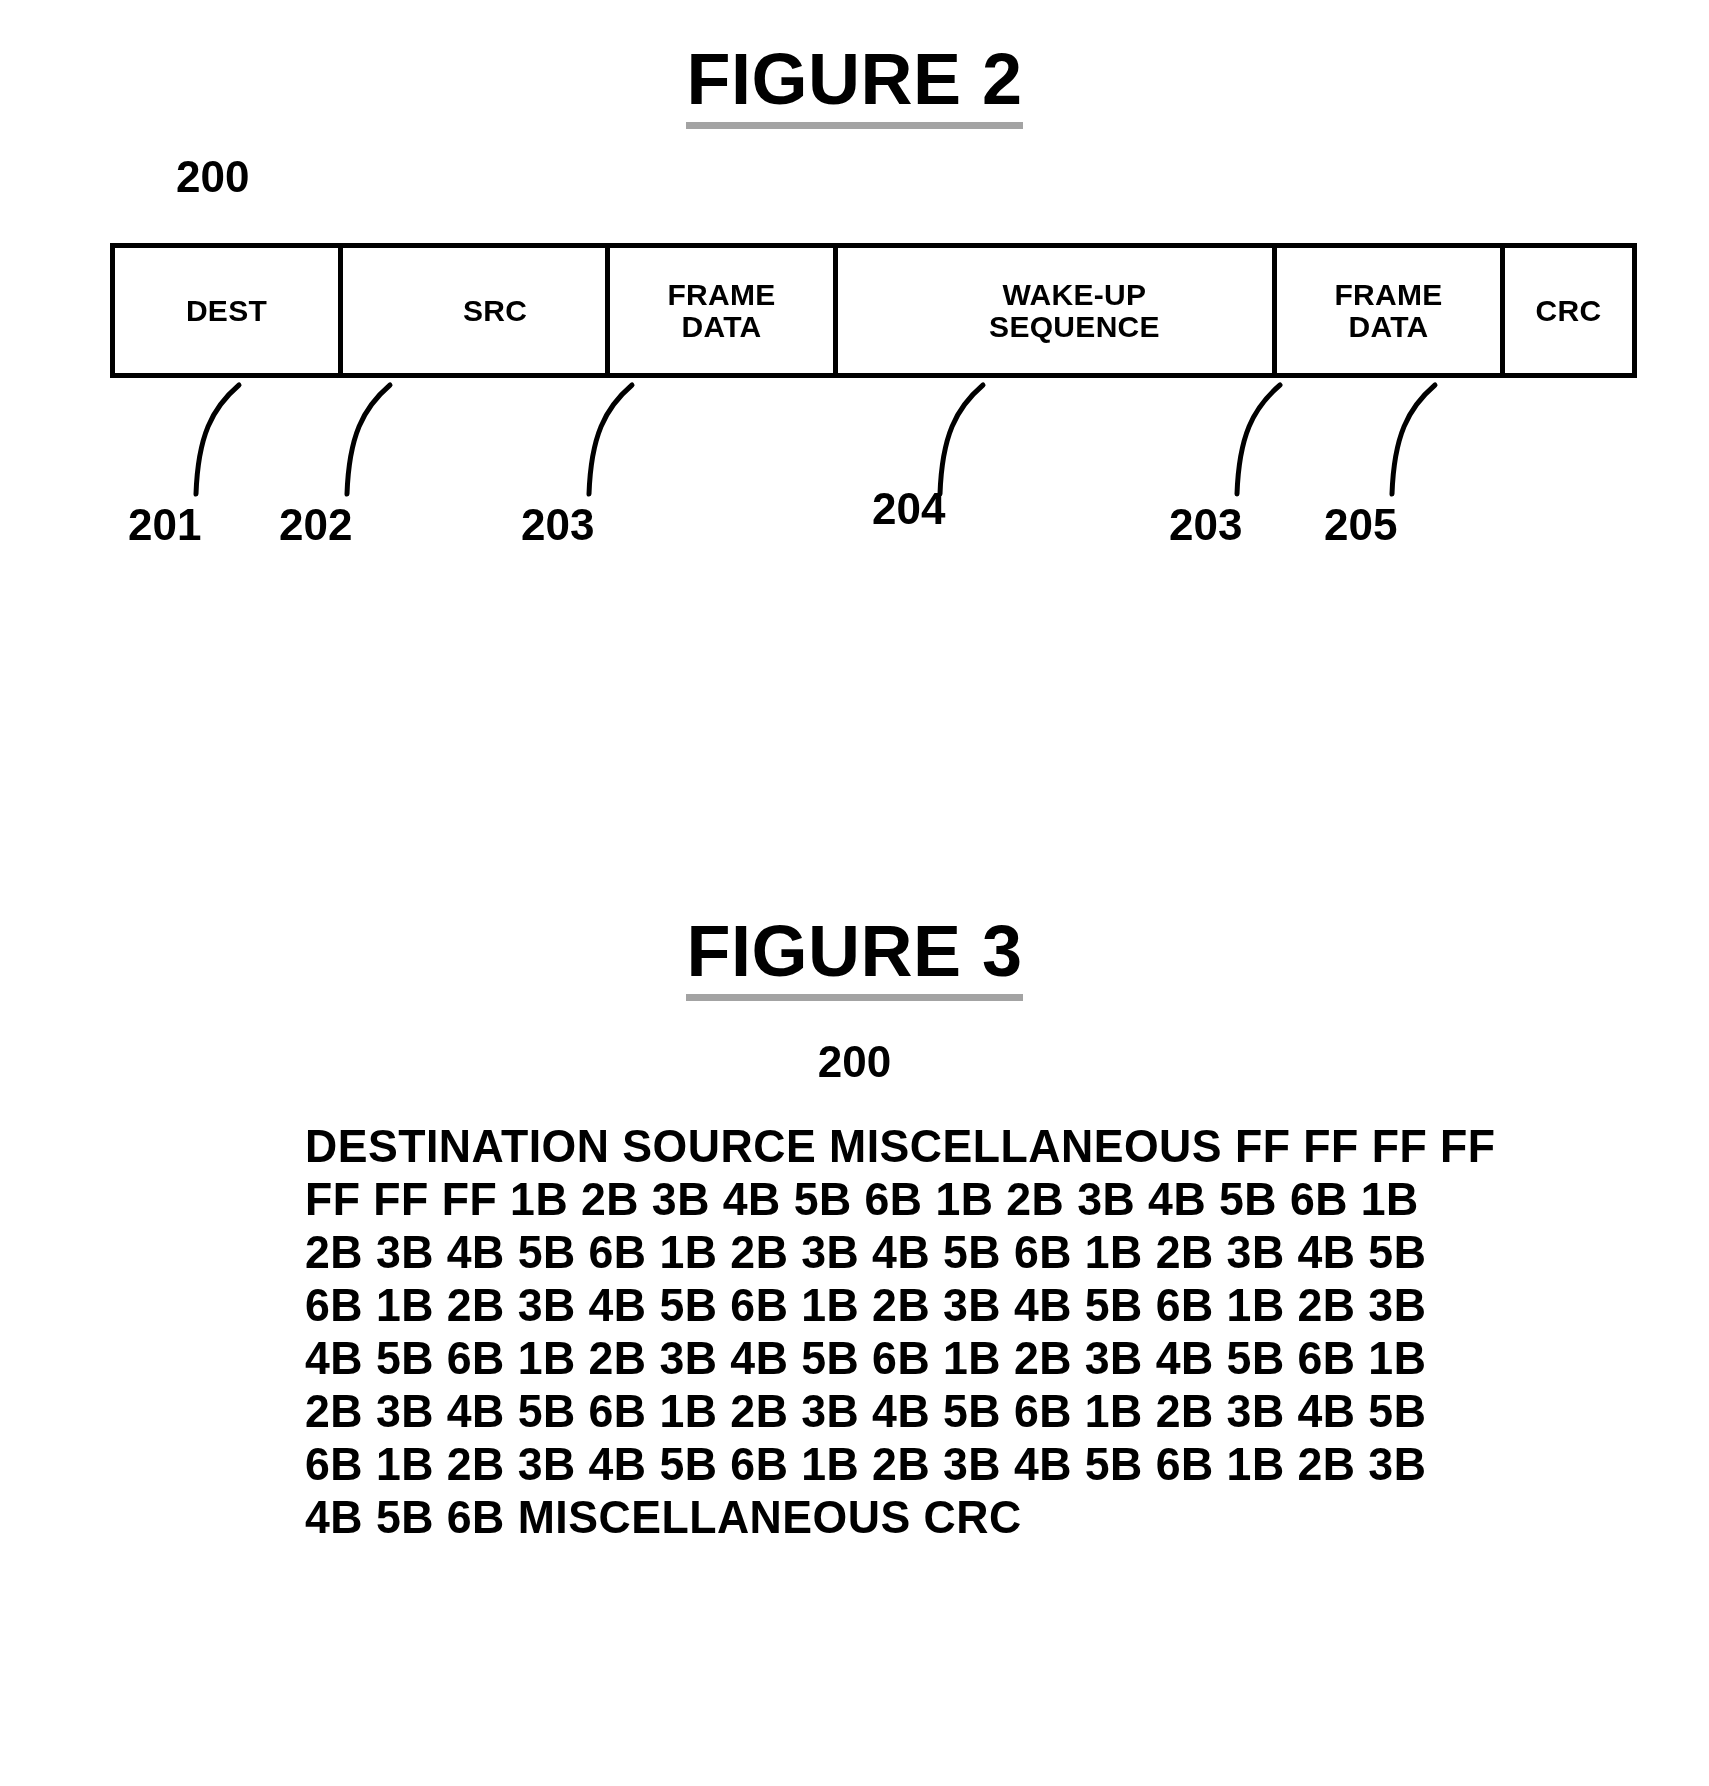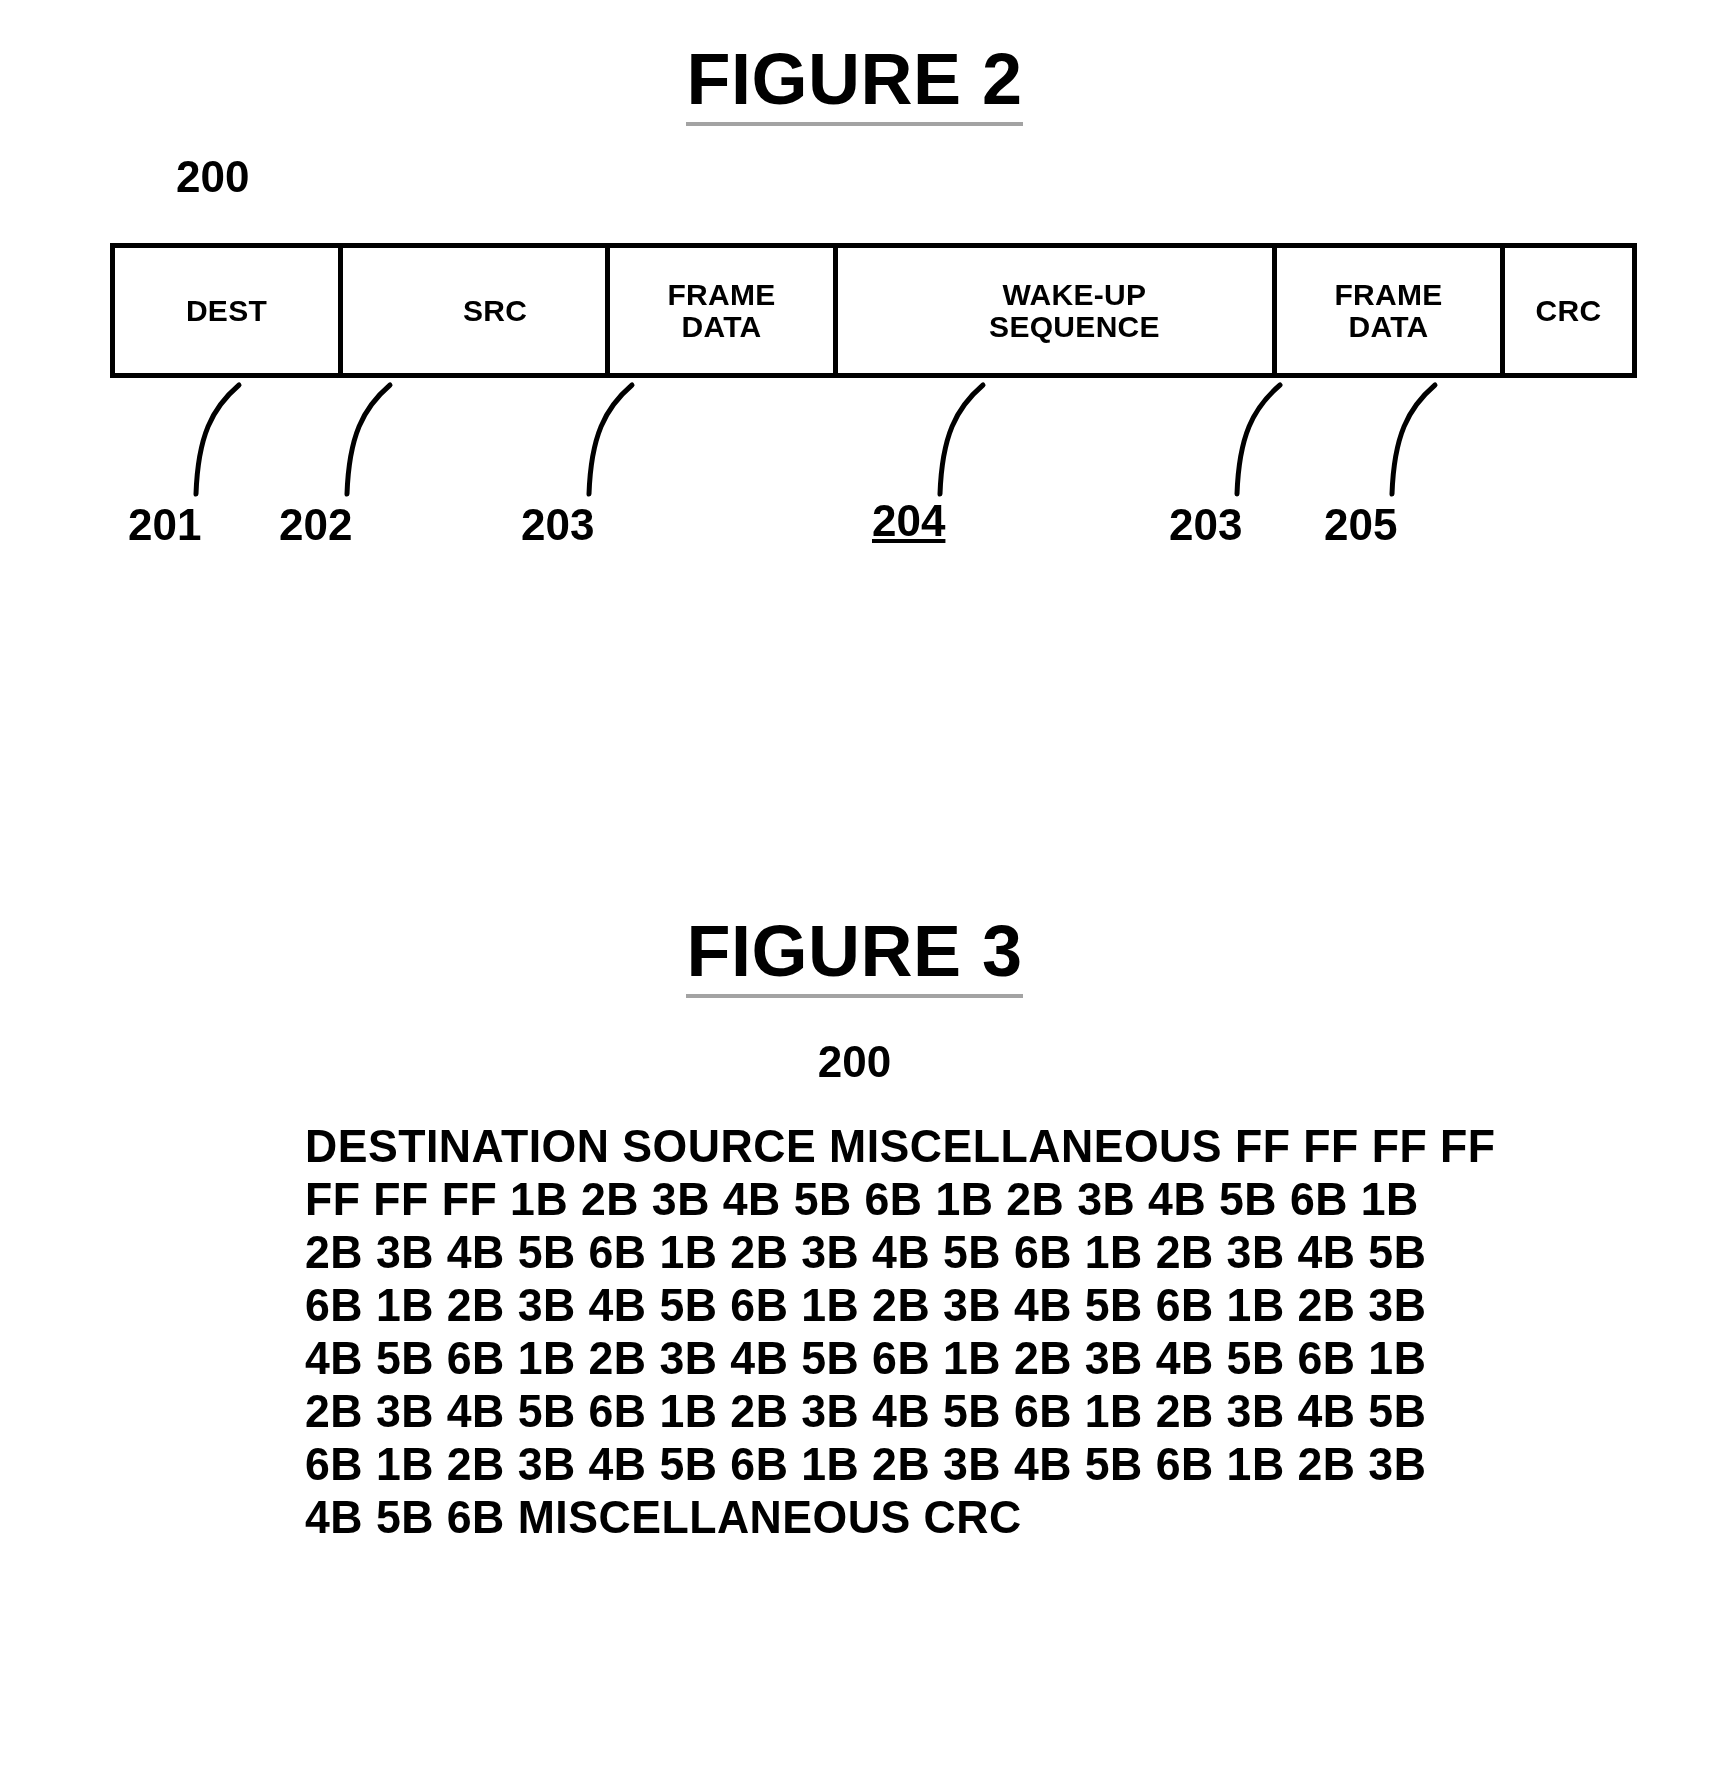--- a/index.html
+++ b/index.html
@@ -25,7 +25,7 @@
     text-align: center;
   }
   .fig-title .underline-txt {
-    border-bottom: 4px solid #a3a3a3;
+    border-bottom: 7px solid #a3a3a3;
     padding-bottom: 2px;
     display: inline-block;
   }

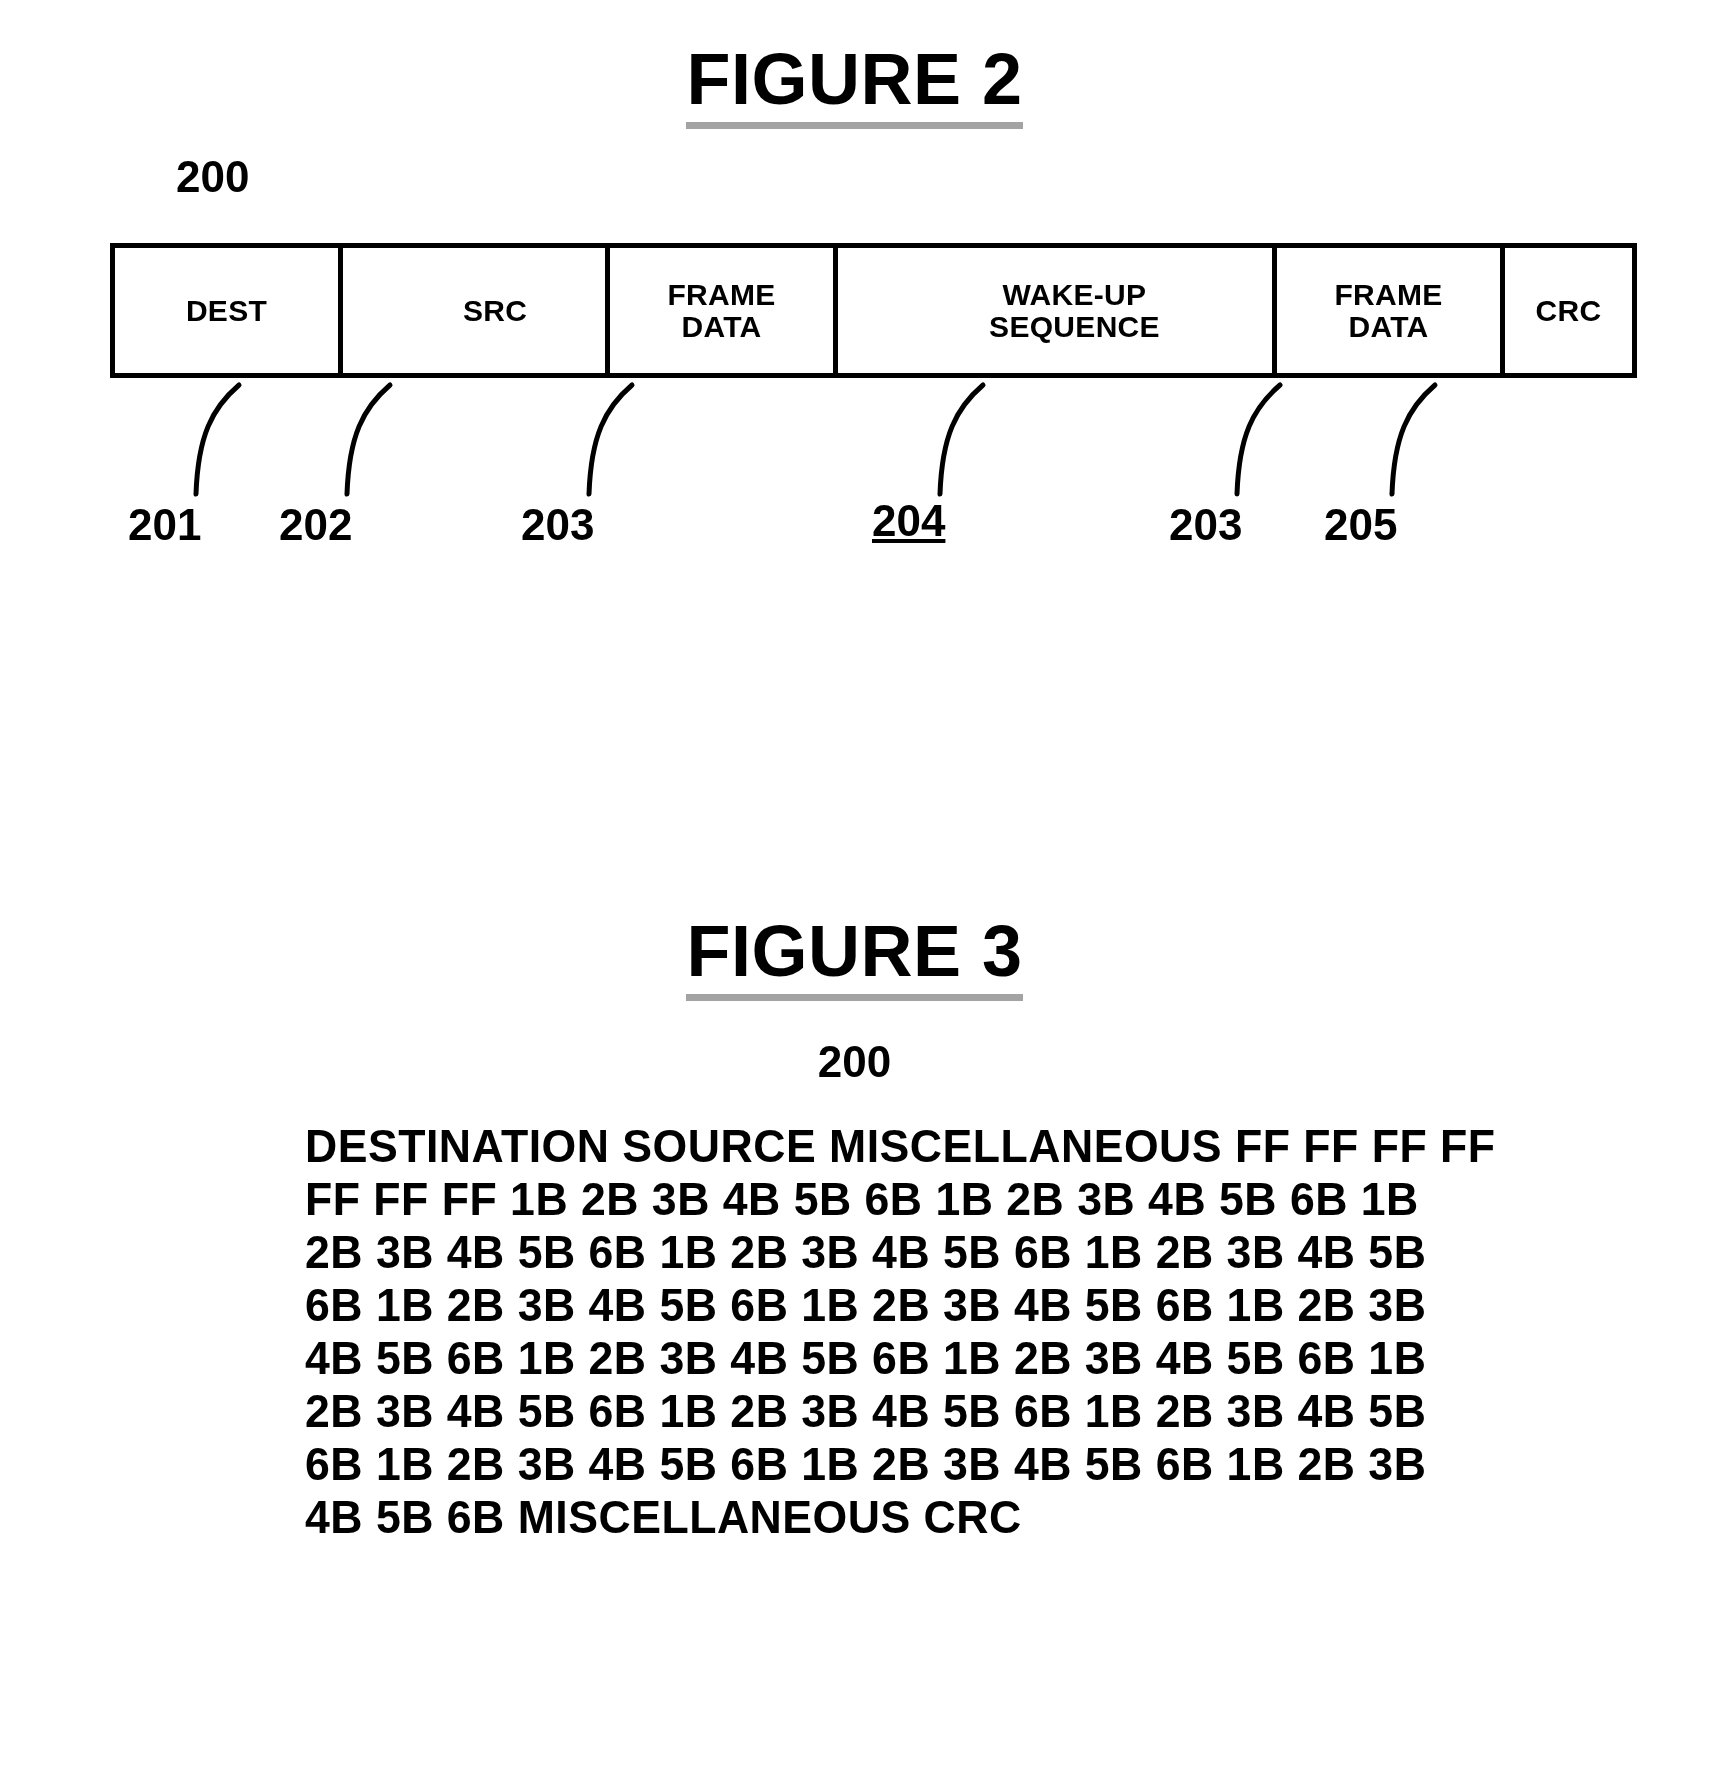--- a/index.html
+++ b/index.html
@@ -158,7 +158,7 @@
 <div class="ref-num" style="left:128px;  top:500px;">201</div>
 <div class="ref-num" style="left:279px;  top:500px;">202</div>
 <div class="ref-num" style="left:521px;  top:500px;">203</div>
-<div class="ref-num" style="left:872px;  top:496px;text-decoration:underline;">204</div>
+<div class="ref-num" style="left:872px;  top:484px;">204</div>
 <div class="ref-num" style="left:1169px; top:500px;">203</div>
 <div class="ref-num" style="left:1324px; top:500px;">205</div>
 

